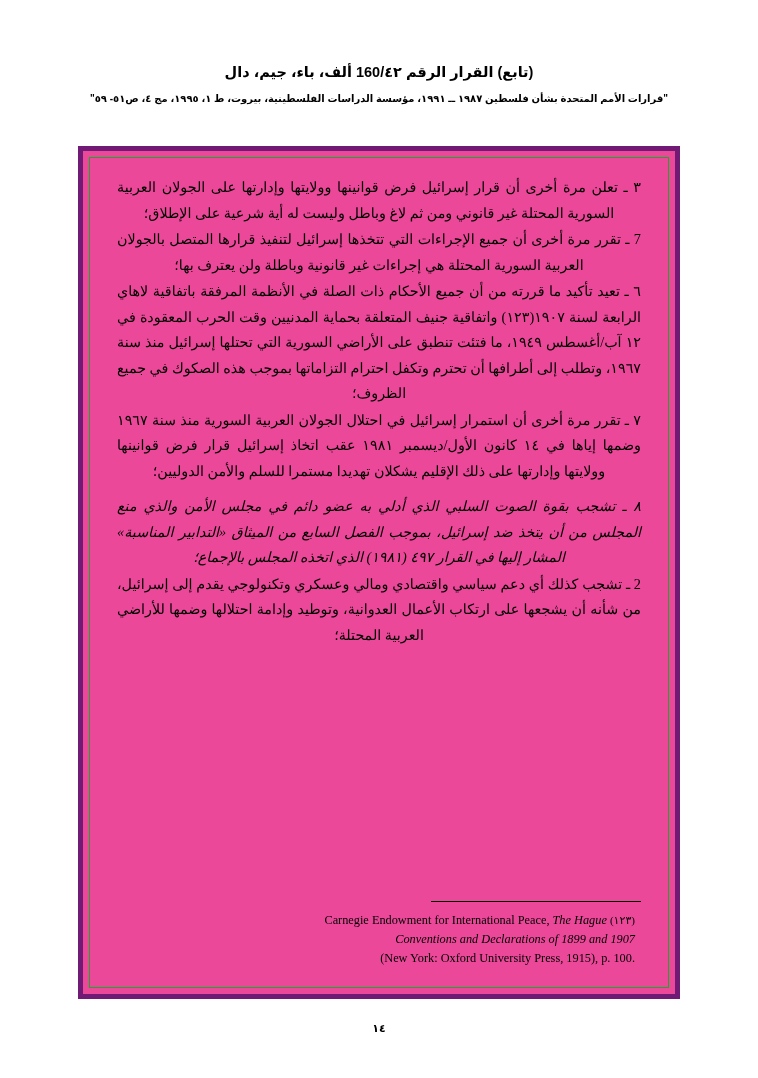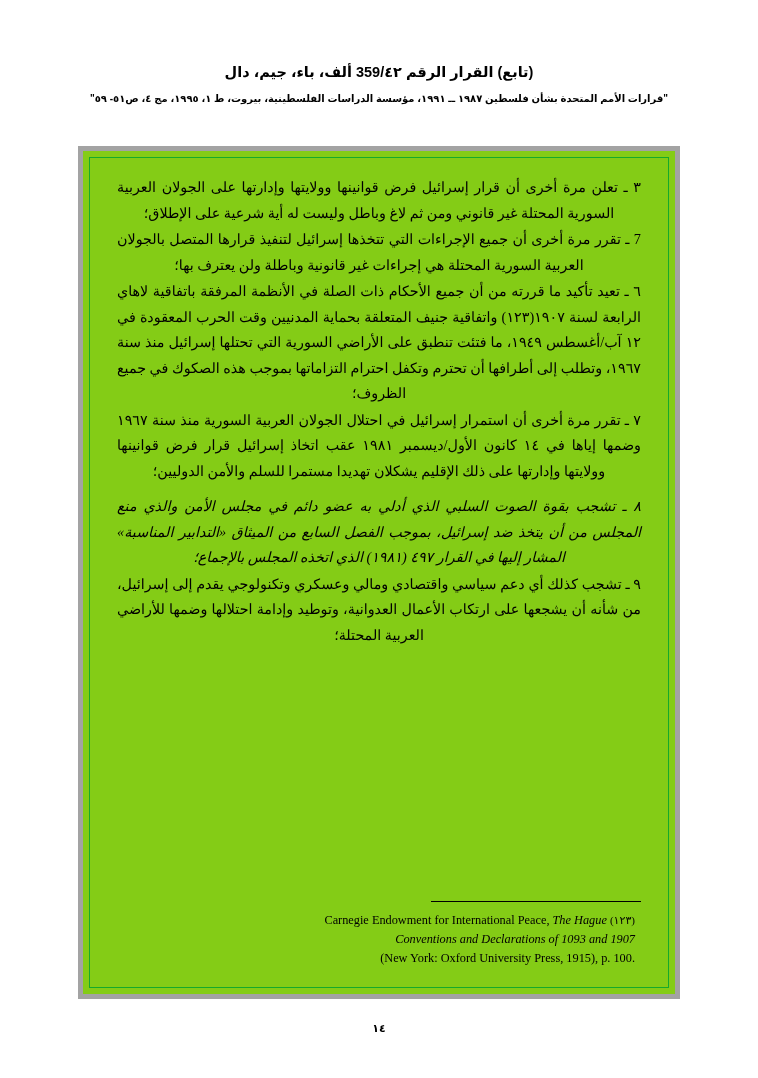--- a/index.html
+++ b/index.html
@@ -135,7 +135,7 @@
 <div class="page">
 
   <div class="header">
-    <div class="title">(تابع) القرار الرقم 359/٤٢ ألف، باء، جيم، دال</div>
+    <div class="title">(تابع) القرار الرقم 160/٤٢ ألف، باء، جيم، دال</div>
     <div class="subtitle">"قرارات الأمم المتحدة بشأن فلسطين ١٩٨٧ ــ ١٩٩١، مؤسسة الدراسات الفلسطينية، بيروت، ط ١، ١٩٩٥، مج ٤، ص٥١- ٥٩"</div>
   </div>
 

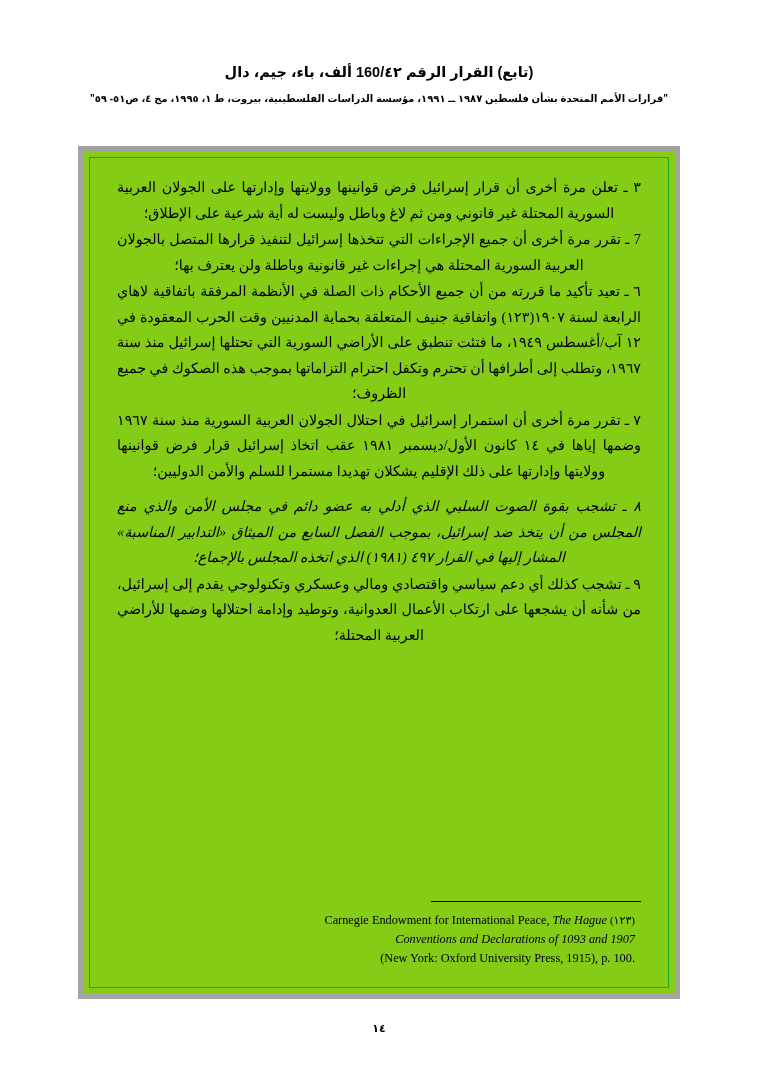--- a/index.html
+++ b/index.html
@@ -53,9 +53,9 @@
     left: 78px;
     width: 602px;
     height: 853px;
-    border: 5px solid #a3a3a3;
+    border: 5px solid #701a75;
     box-sizing: border-box;
-    background: #84cc16;
+    background: #ec4899;
   }
   .frame-inner {
     position: absolute;

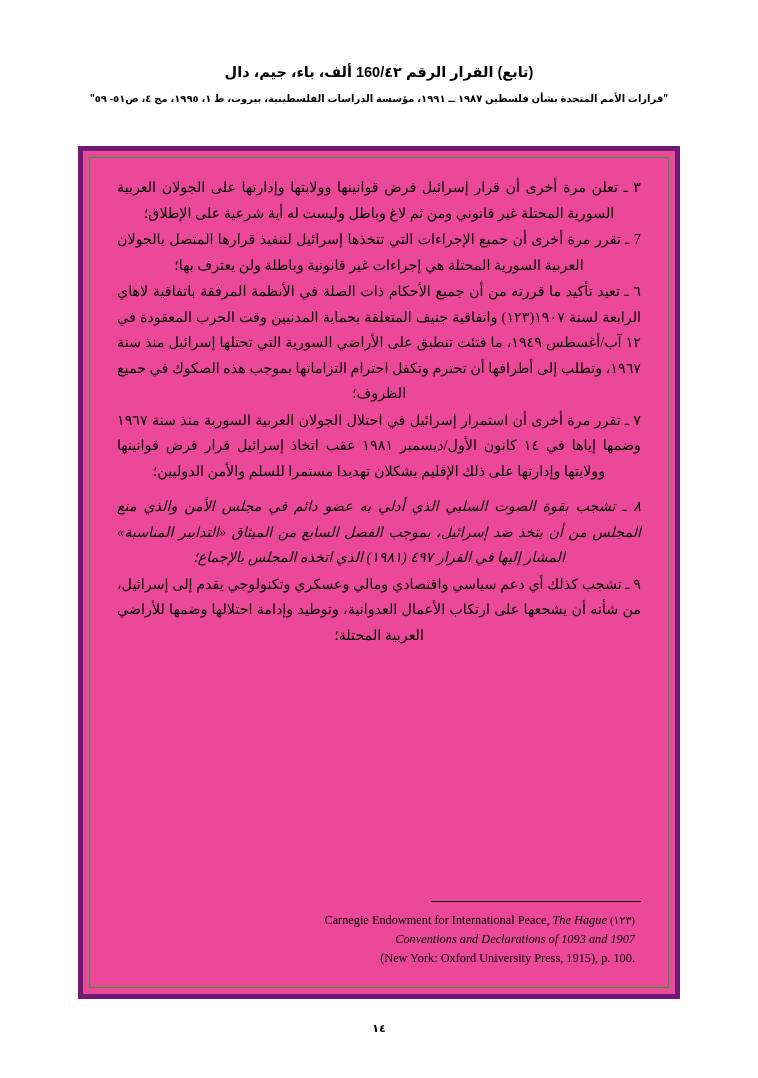--- a/index.html
+++ b/index.html
@@ -148,7 +148,7 @@
       <p class="para">٦ ـ تعيد تأكيد ما قررته من أن جميع الأحكام ذات الصلة في الأنظمة المرفقة باتفاقية لاهاي الرابعة لسنة ١٩٠٧(١٢٣) واتفاقية جنيف المتعلقة بحماية المدنيين وقت الحرب المعقودة في ١٢ آب/أغسطس ١٩٤٩، ما فتئت تنطبق على الأراضي السورية التي تحتلها إسرائيل منذ سنة ١٩٦٧، وتطلب إلى أطرافها أن تحترم وتكفل احترام التزاماتها بموجب هذه الصكوك في جميع الظروف؛</p>
       <p class="para">٧ ـ تقرر مرة أخرى أن استمرار إسرائيل في احتلال الجولان العربية السورية منذ سنة ١٩٦٧ وضمها إياها في ١٤ كانون الأول/ديسمبر ١٩٨١ عقب اتخاذ إسرائيل قرار فرض قوانينها وولايتها وإدارتها على ذلك الإقليم يشكلان تهديدا مستمرا للسلم والأمن الدوليين؛</p>
       <p class="para gap">٨ ـ تشجب بقوة الصوت السلبي الذي أدلي به عضو دائم في مجلس الأمن والذي منع المجلس من أن يتخذ ضد إسرائيل، بموجب الفصل السابع من الميثاق «التدابير المناسبة» المشار إليها في القرار ٤٩٧ (١٩٨١) الذي اتخذه المجلس بالإجماع؛</p>
-      <p class="para">٩ ـ تشجب كذلك أي دعم سياسي واقتصادي ومالي وعسكري وتكنولوجي يقدم إلى إسرائيل، من شأنه أن يشجعها على ارتكاب الأعمال العدوانية، وتوطيد وإدامة احتلالها وضمها للأراضي العربية المحتلة؛</p>
+      <p class="para">2 ـ تشجب كذلك أي دعم سياسي واقتصادي ومالي وعسكري وتكنولوجي يقدم إلى إسرائيل، من شأنه أن يشجعها على ارتكاب الأعمال العدوانية، وتوطيد وإدامة احتلالها وضمها للأراضي العربية المحتلة؛</p>
     </div>
 
     <div class="fn-rule"></div>

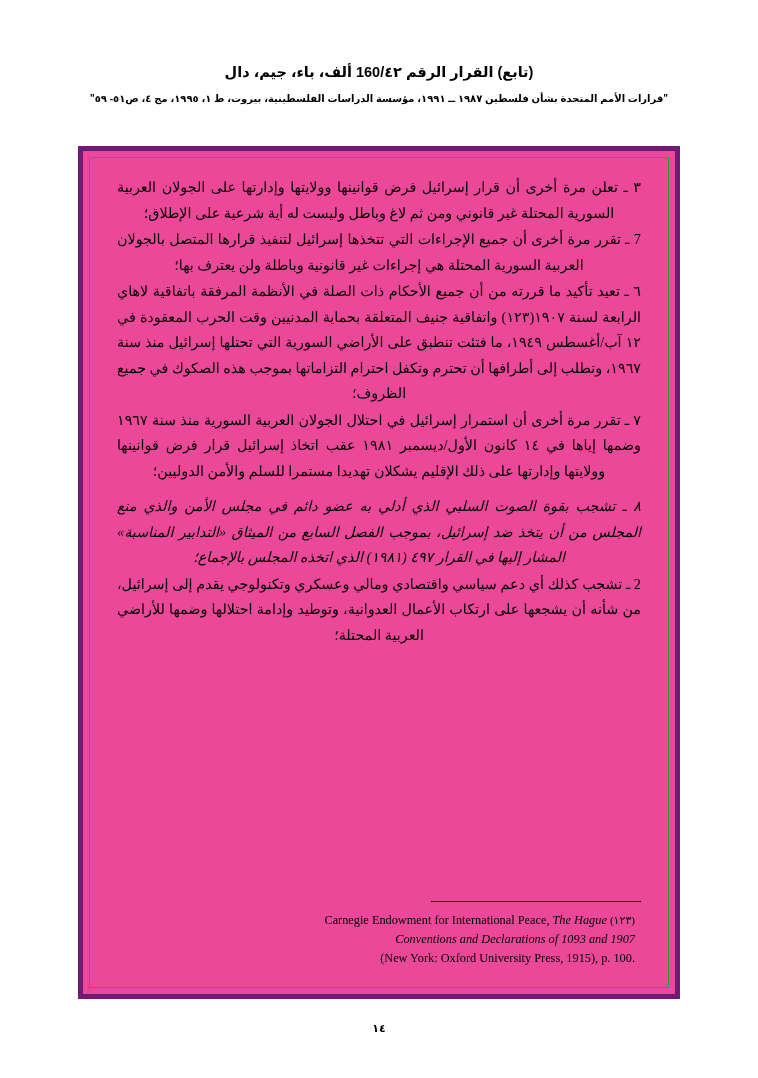--- a/index.html
+++ b/index.html
@@ -159,7 +159,7 @@
         <span class="it">The Hague</span>
         <span class="marker">(١٢٣)</span>
       </div>
-      <div class="it">Conventions and Declarations of 1093 and 1907</div>
+      <div class="it">Conventions and Declarations of 1899 and 1907</div>
       <div>(New York: Oxford University Press, 1915), p. 100.</div>
     </div>
   </div>

